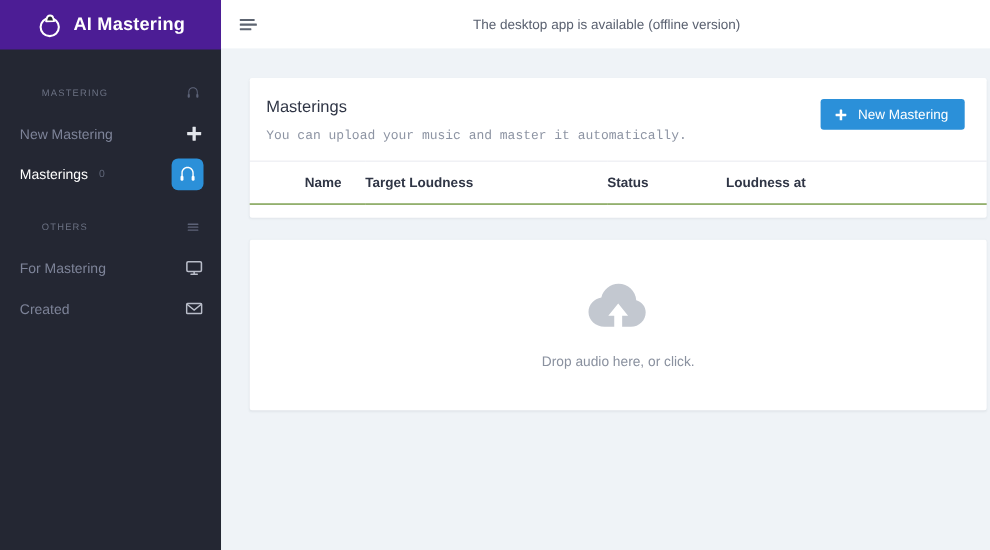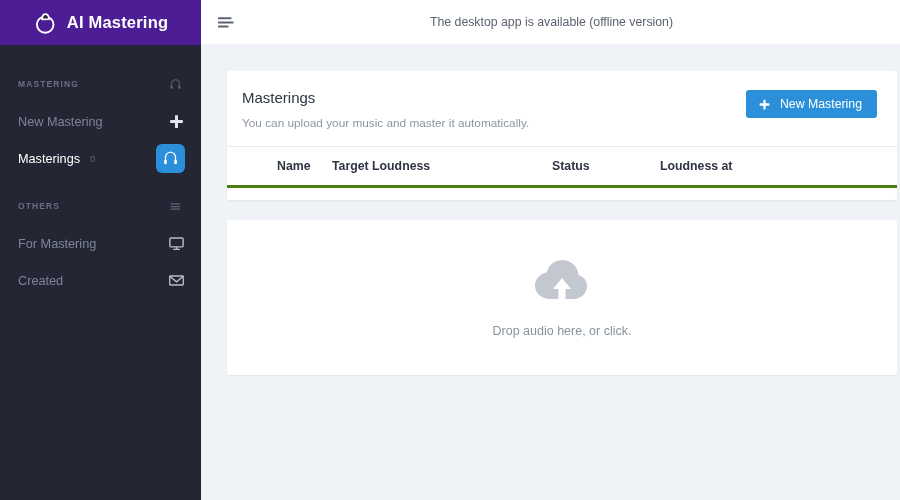--- a/index.html
+++ b/index.html
@@ -41,7 +41,8 @@
     color: #6b7183;
     font-size: 8.5px;
     letter-spacing: 1.1px;
-    font-weight: bold;
+    font-weight: normal;
+    margin-left: 20px;
   }
   .sidebar-section-icon { color: #5d6378; display:flex; align-items:center; }
 

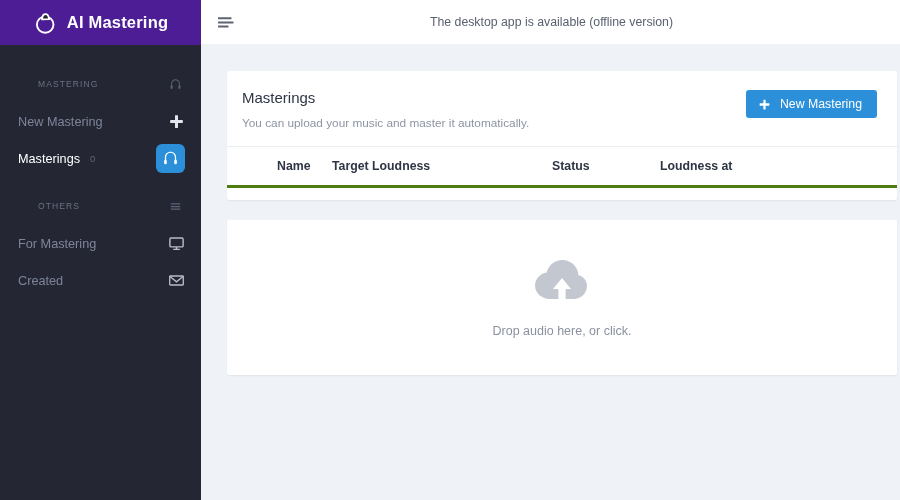--- a/index.html
+++ b/index.html
@@ -133,6 +133,7 @@
     font-size: 11.8px;
     color: #8d94a3;
     padding-left: 1px;
+    font-family: Liberation Mono, monospace;
   }
   .btn-primary {
     background: #2b90d9;

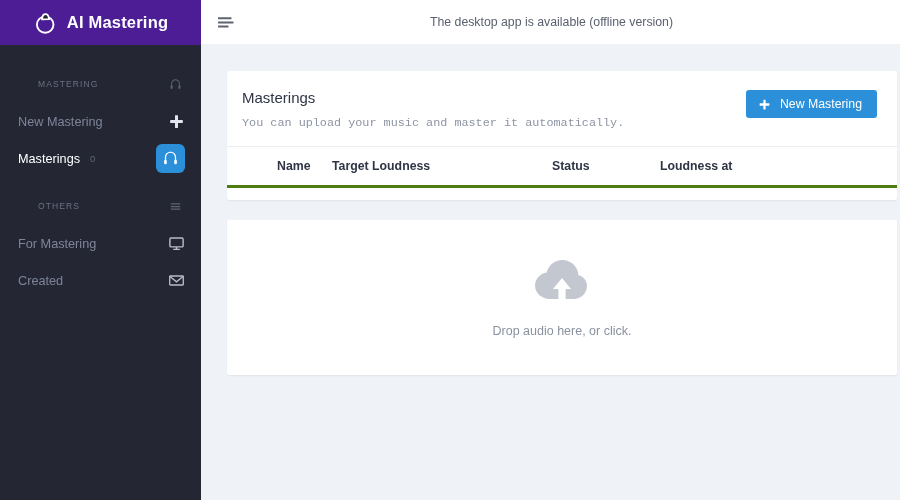--- a/index.html
+++ b/index.html
@@ -161,7 +161,7 @@
     font-weight: bold;
     padding: 12px 0 12px 0;
     border-top: 1px solid #eaecf1;
-    border-bottom: 3px solid #4d7c0f;
+    border-bottom: 1px solid #4d7c0f;
   }
   .col-name   { width: 105px; padding-left: 50px !important; }
   .col-target { width: 220px; }

